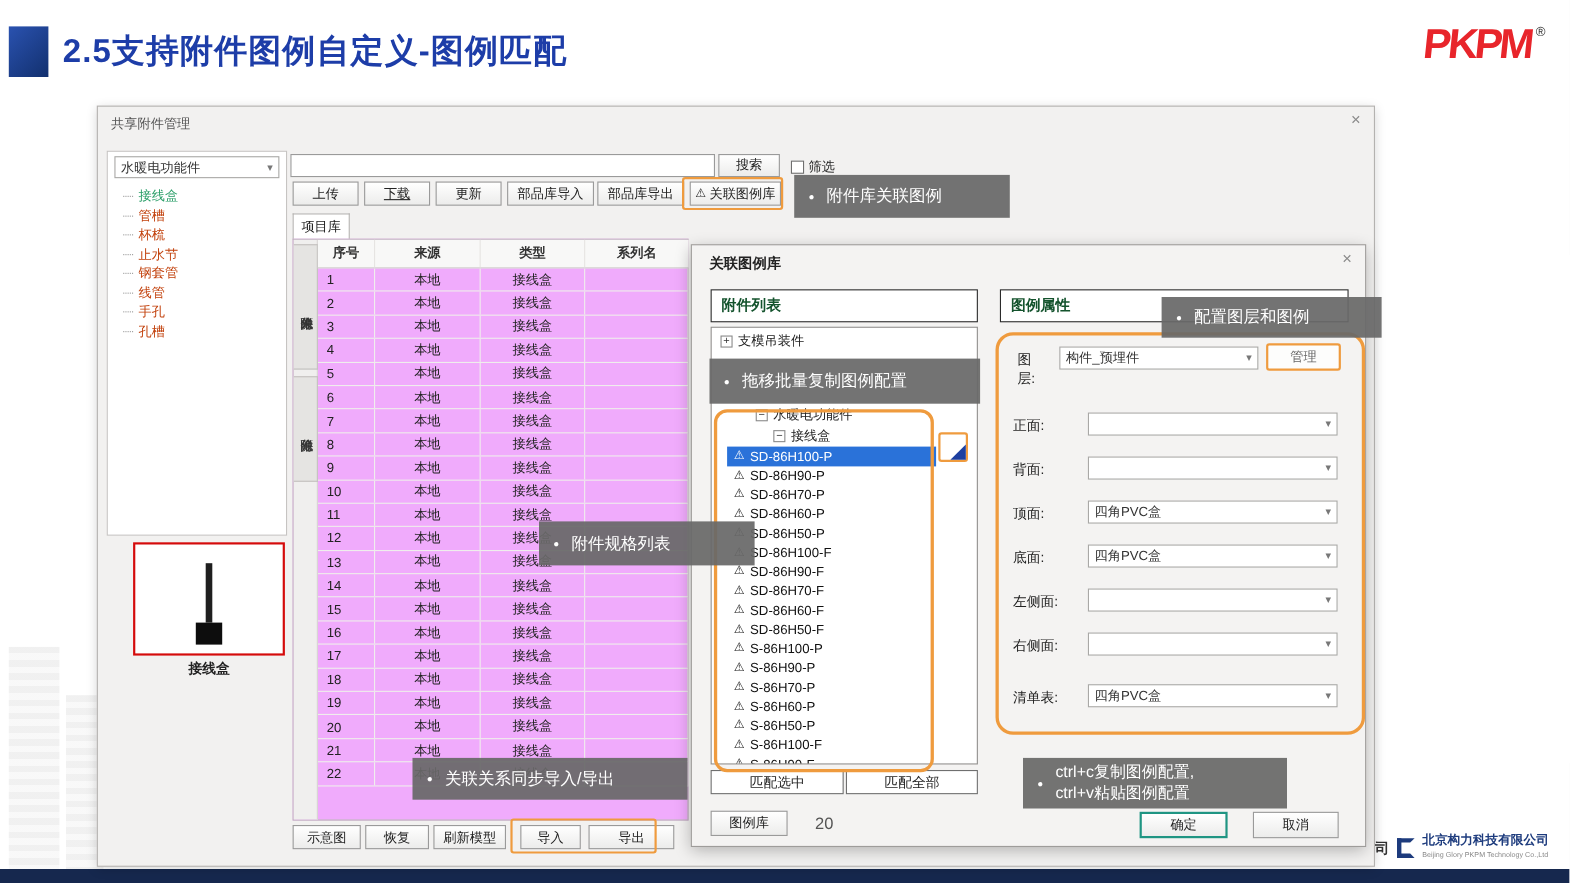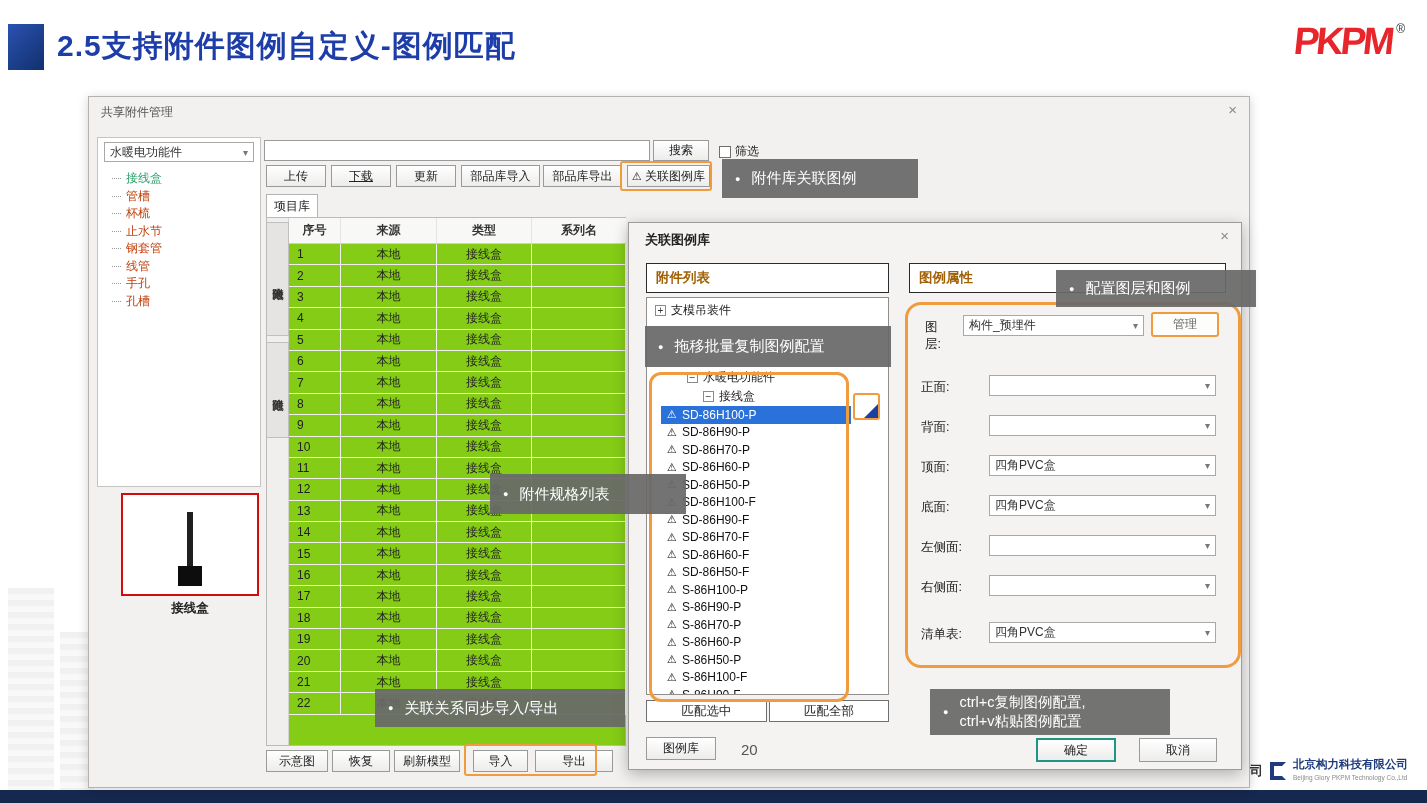--- a/index.html
+++ b/index.html
@@ -54,7 +54,7 @@
   .tab-projectlib { position:absolute; left:177px; top:97px; width:52px; height:24px; background:#fff;
     border:1px solid #b5b3b1; border-bottom:none; display:flex; align-items:center; justify-content:center; font-size:12px; color:#222; }
 
-  .tbl { position:absolute; left:177px; top:120px; width:360px; height:529px; background:#84cc16; border:1px solid #bcbab8; }
+  .tbl { position:absolute; left:177px; top:120px; width:360px; height:529px; background:#f0abfc; border:1px solid #bcbab8; }
   .vstrip { position:absolute; left:0; top:0; width:22px; height:100%; background:#f0efee; border-right:1px solid #d5d3d1; }
   .vtab { position:absolute; left:0; width:22px; background:#e5e4e2; border:1px solid #c2c0be; border-left:none;
     writing-mode:vertical-rl; text-orientation:upright; font-size:11.5px; color:#333;

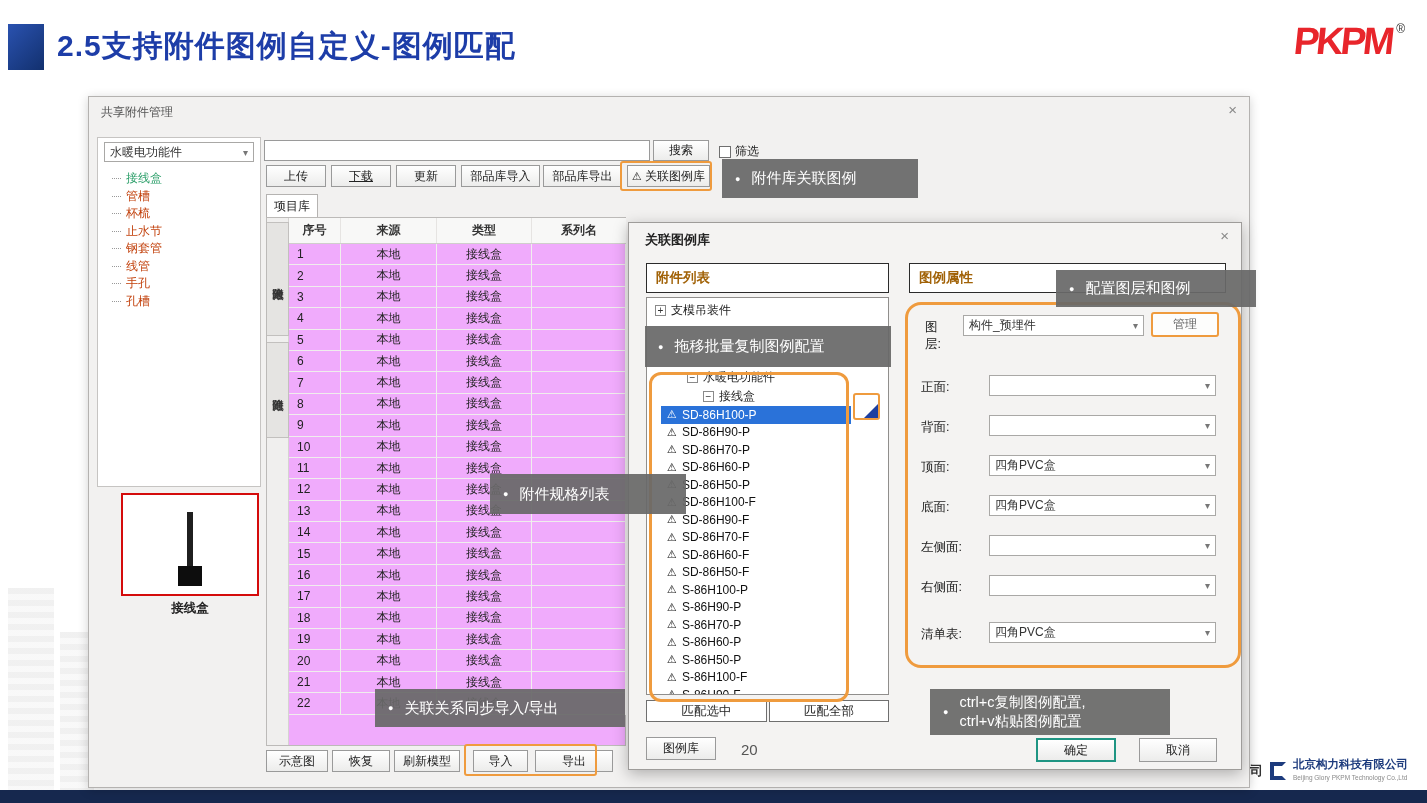--- a/index.html
+++ b/index.html
@@ -80,7 +80,7 @@
     border:1px solid #9e9c9a; box-shadow:0 4px 14px rgba(0,0,0,.28); z-index:20; }
   .lgd-title { position:absolute; left:16px; top:8px; font-size:13px; font-weight:bold; color:#222; }
   .hdr-box { position:absolute; top:40px; height:30px; background:#fff; border:1.5px solid #2b2b2b;
-    display:flex; align-items:center; padding-left:9px; font-size:13.5px; font-weight:bold; color:#a16207; }
+    display:flex; align-items:center; padding-left:9px; font-size:13.5px; font-weight:bold; color:#14532d; }
   .hdr-list { left:17px; width:243px; }
   .hdr-props { left:280px; width:317px; }
 

